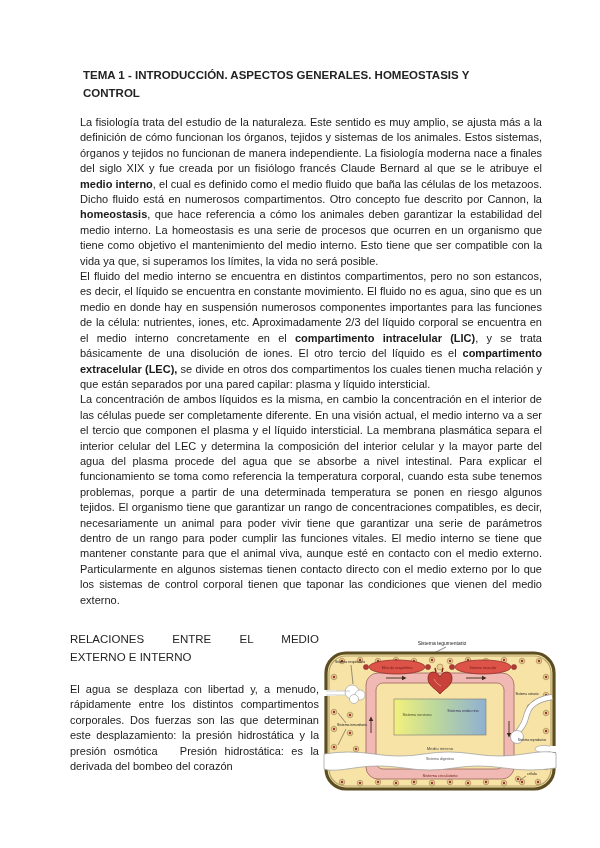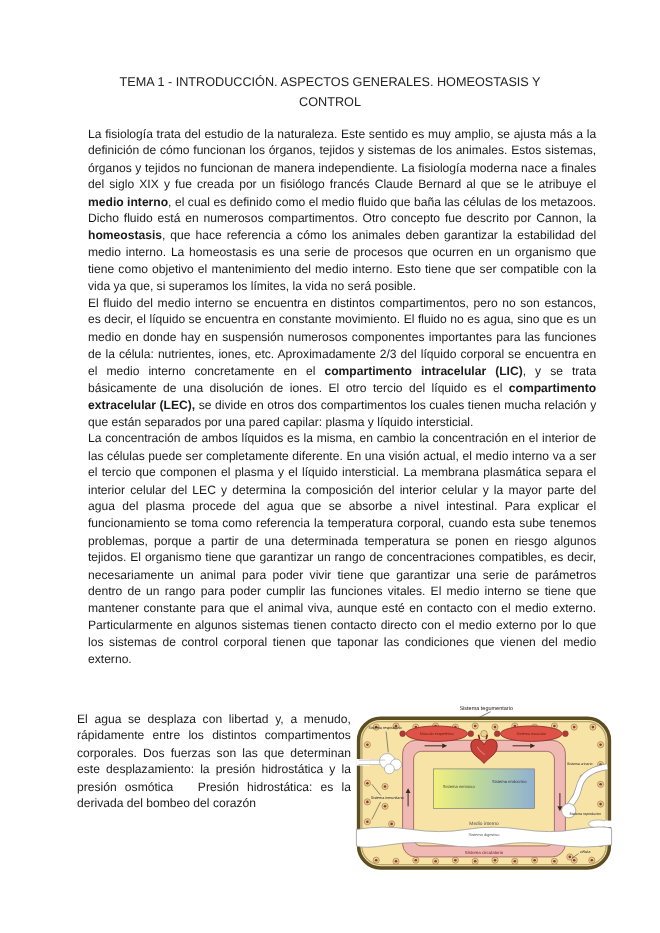--- a/index.html
+++ b/index.html
@@ -17,10 +17,11 @@
     top: 67px;
     left: 83px;
     width: 434px;
-    text-align: center;
+    text-align: left;
     font-size: 11.5px;
     line-height: 17.5px;
     color: #232323;
+    font-weight: bold;
   }
   .content {
     position: absolute;

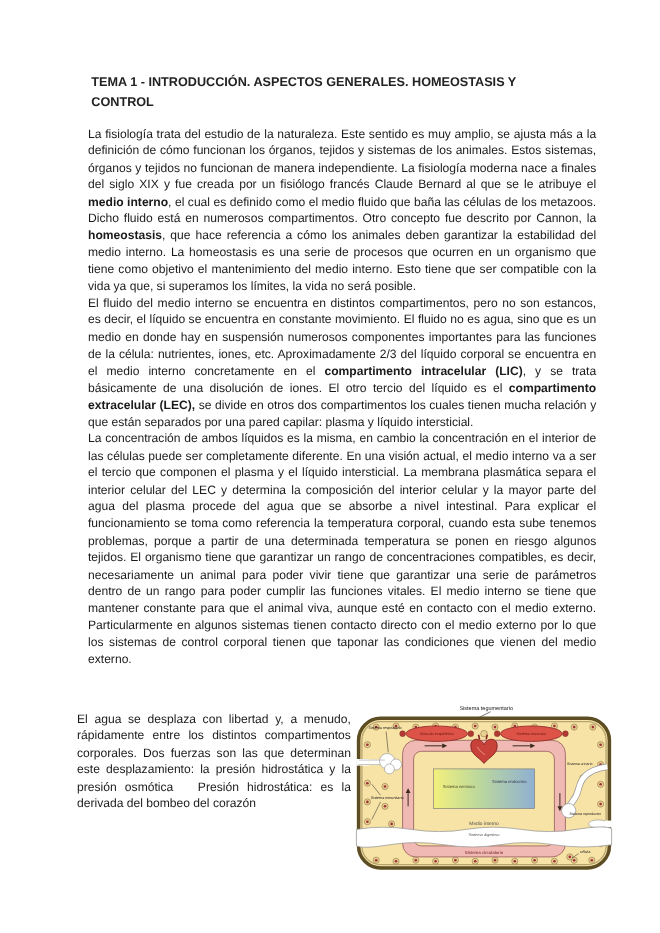--- a/index.html
+++ b/index.html
@@ -72,6 +72,10 @@
   </div>
 
   <div class="section">
+    <div class="section-heading">
+      <div class="heading-line1">RELACIONES ENTRE EL MEDIO</div>
+      <div>EXTERNO E INTERNO</div>
+    </div>
     <div class="section-body">El agua se desplaza con libertad y, a menudo, rápidamente entre los distintos compartimentos corporales. Dos fuerzas son las que determinan este desplazamiento: la presión hidrostática y la presión osmótica &nbsp; Presión hidrostática: es la derivada del bombeo del corazón</div>
   </div>
 

